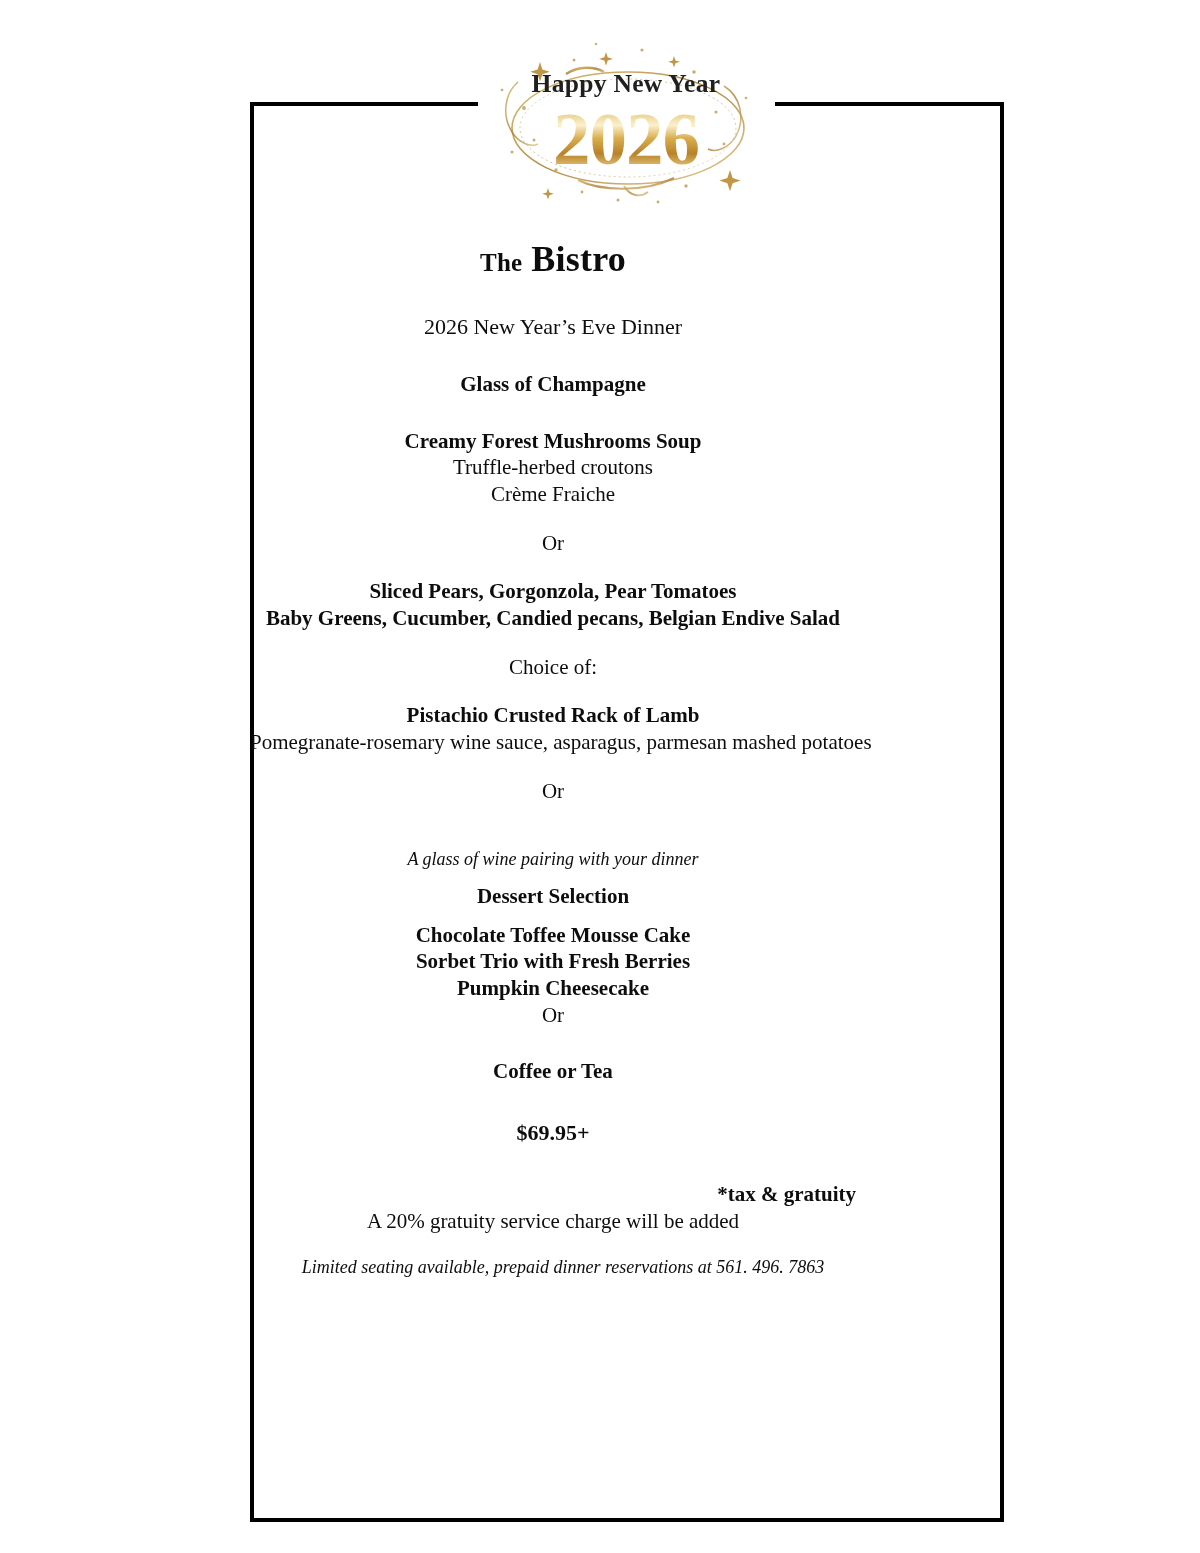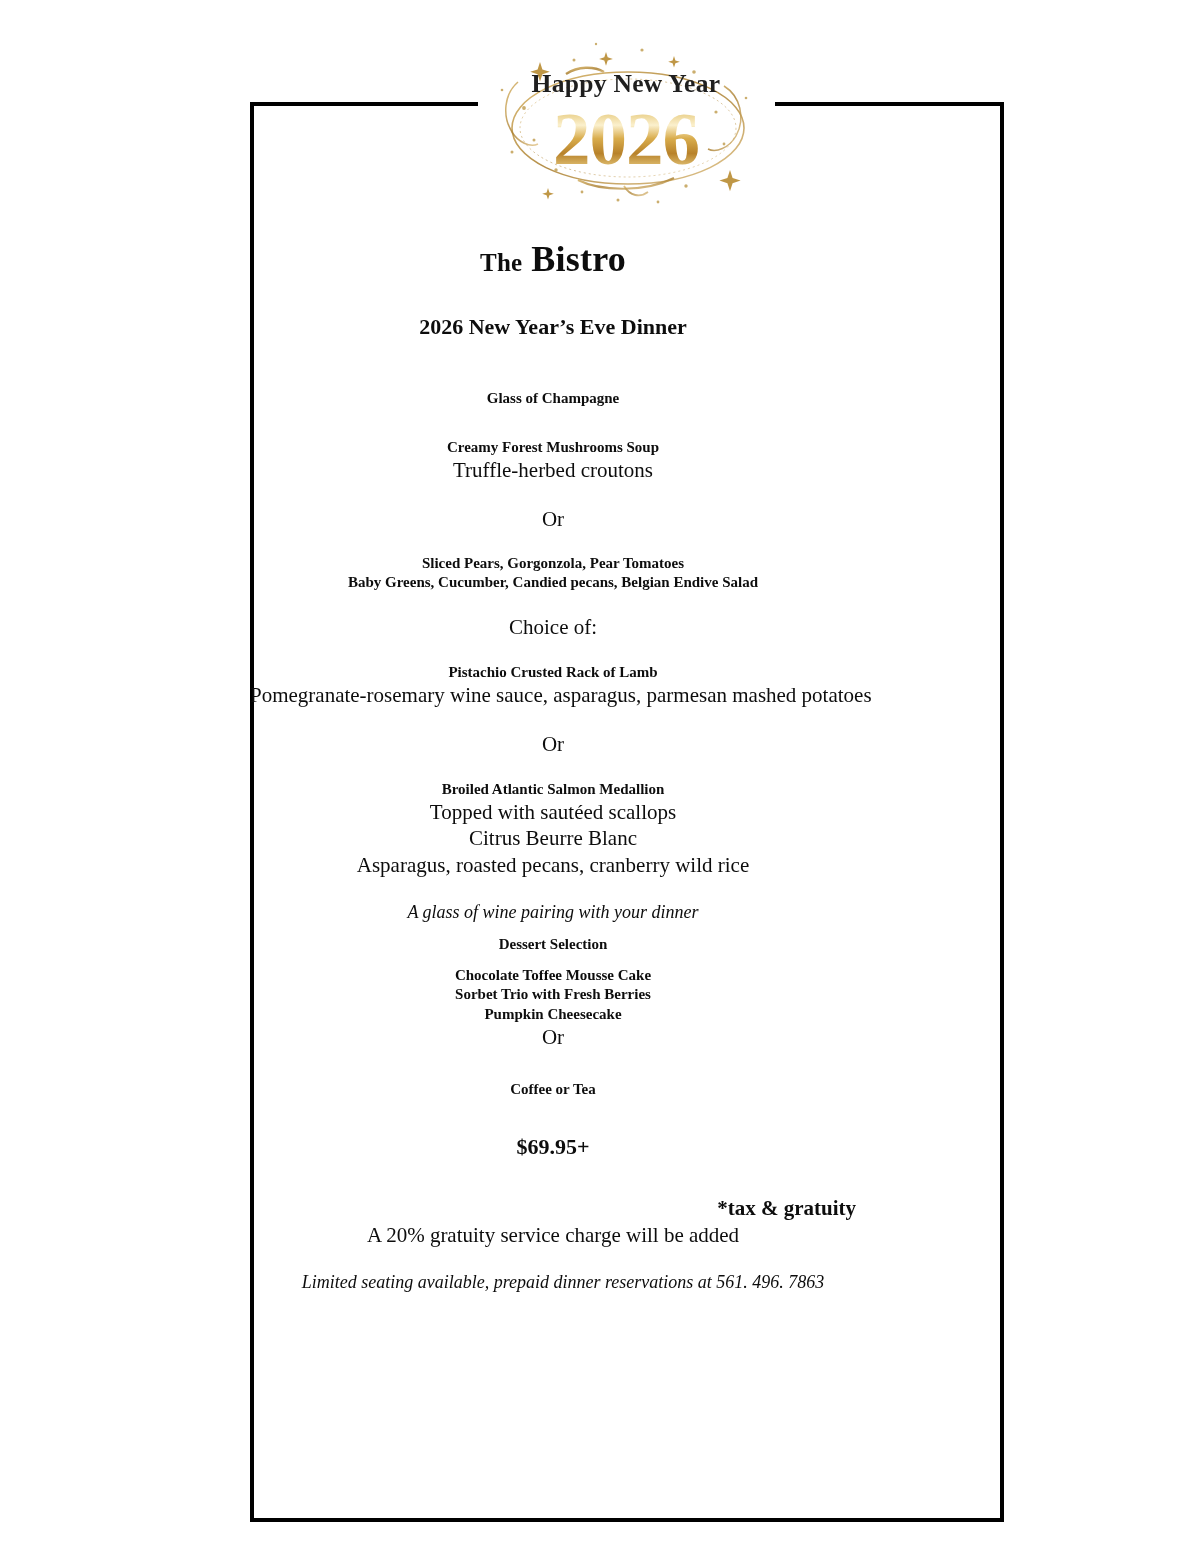--- a/index.html
+++ b/index.html
@@ -85,8 +85,8 @@
 
   .subtitle {
     font-size: 22px;
-    font-weight: bold;
-    margin: 0 0 49px 0;
+    font-weight: normal;
+    margin: 0 0 31px 0;
     line-height: 1.2;
   }
 

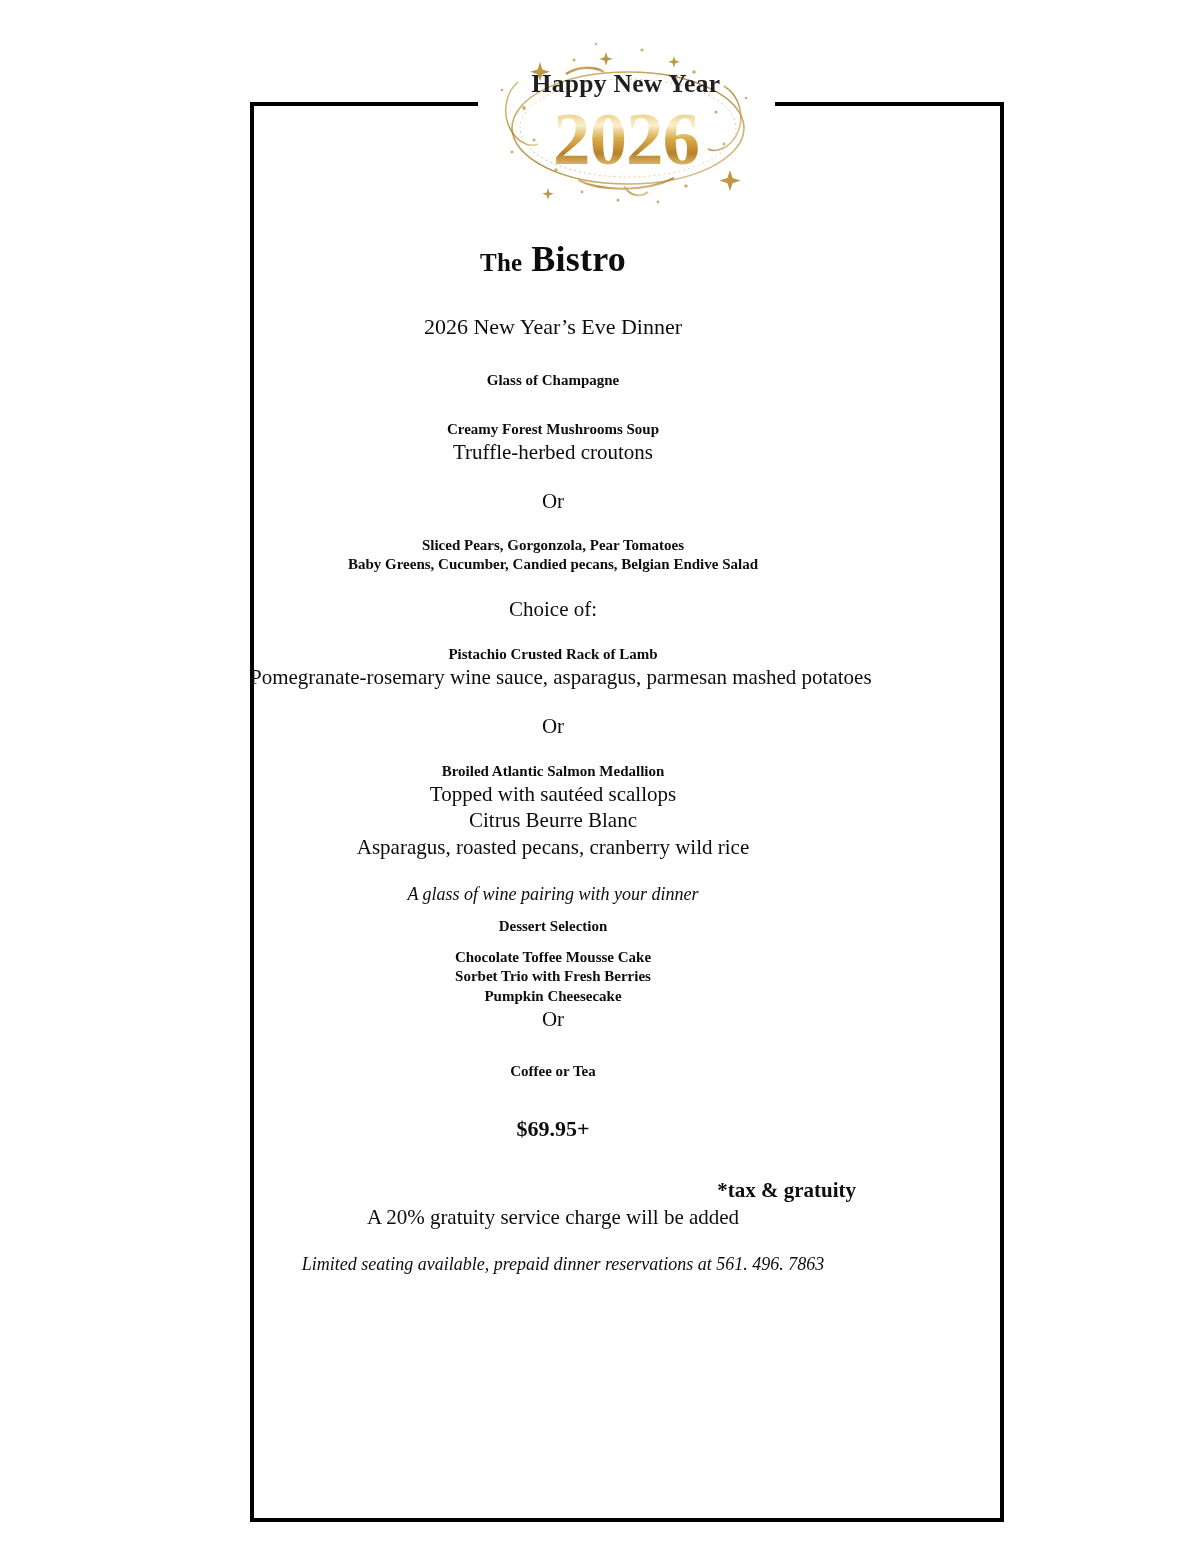--- a/index.html
+++ b/index.html
@@ -100,7 +100,7 @@
   }
   .bold {
     font-weight: bold;
-    font-size: 15px;
+    font-size: 21px;
   }
   .reg {
     font-weight: normal;

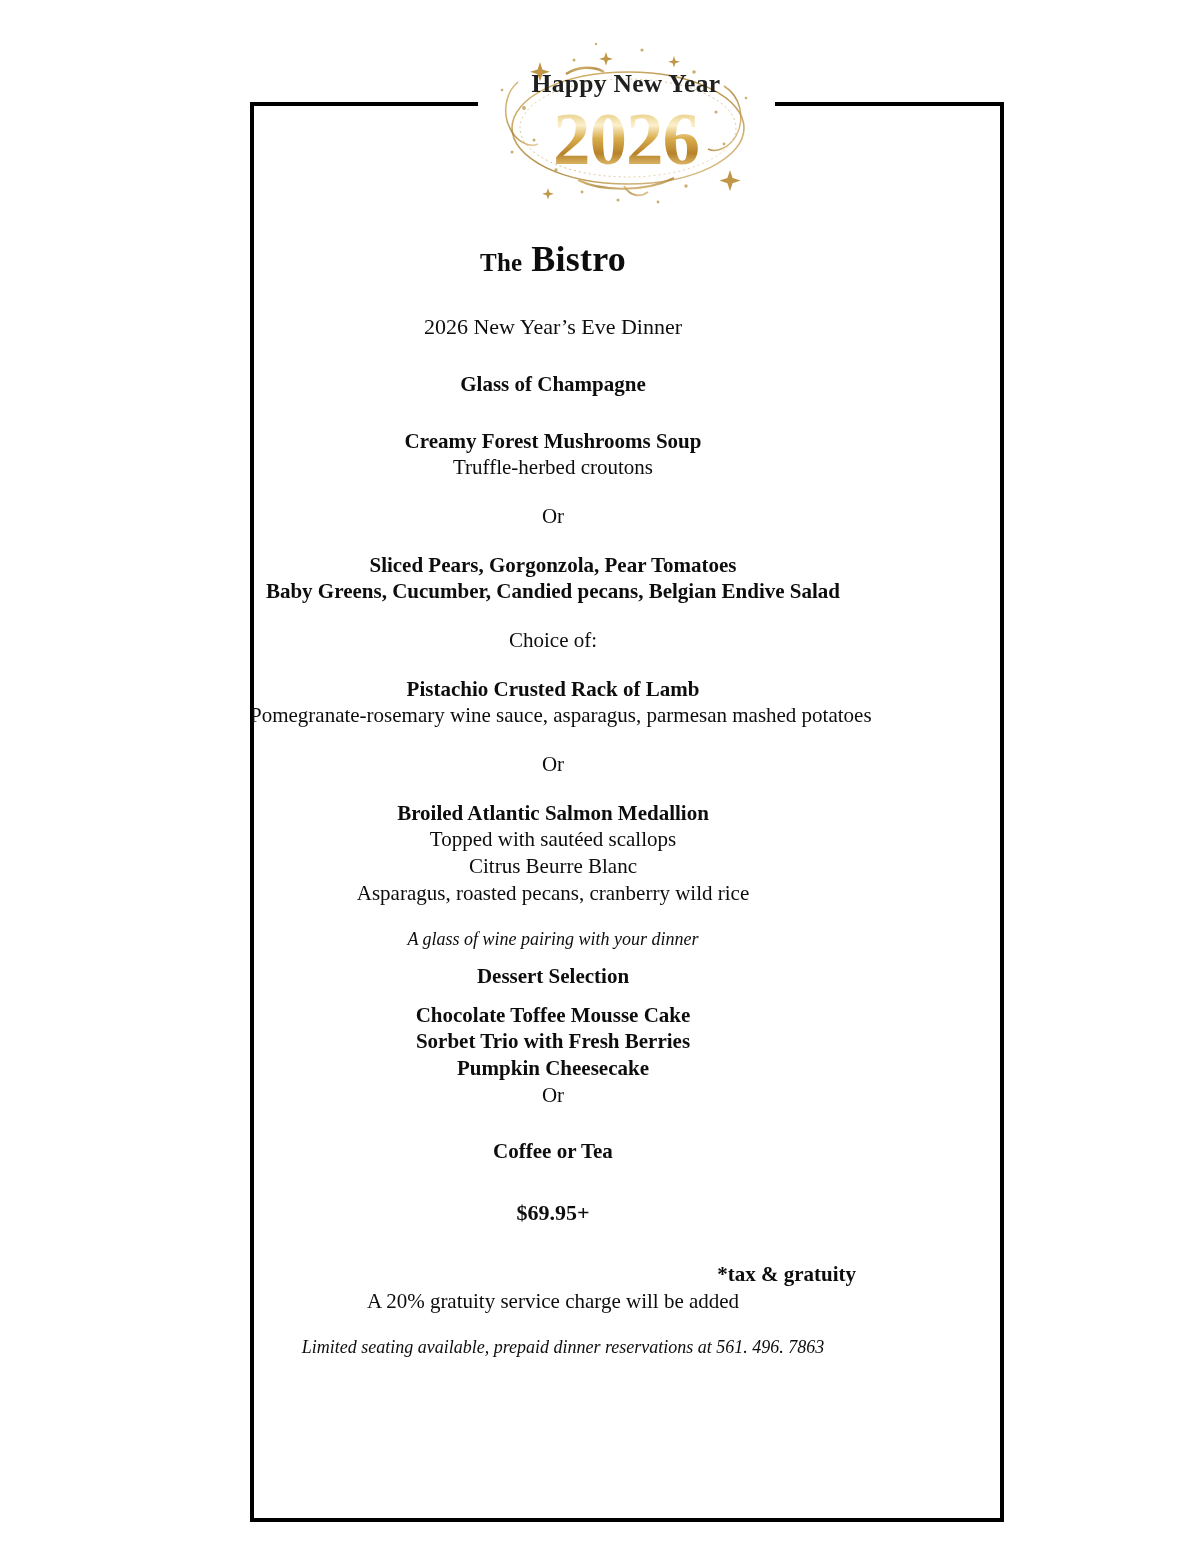--- a/index.html
+++ b/index.html
@@ -236,6 +236,7 @@
     <div class="course">
       <div class="line bold">Creamy Forest Mushrooms Soup</div>
       <div class="line reg">Truffle-herbed croutons</div>
+      <div class="line reg">Crème Fraiche</div>
     </div>
 
     <div class="gap-md"></div>

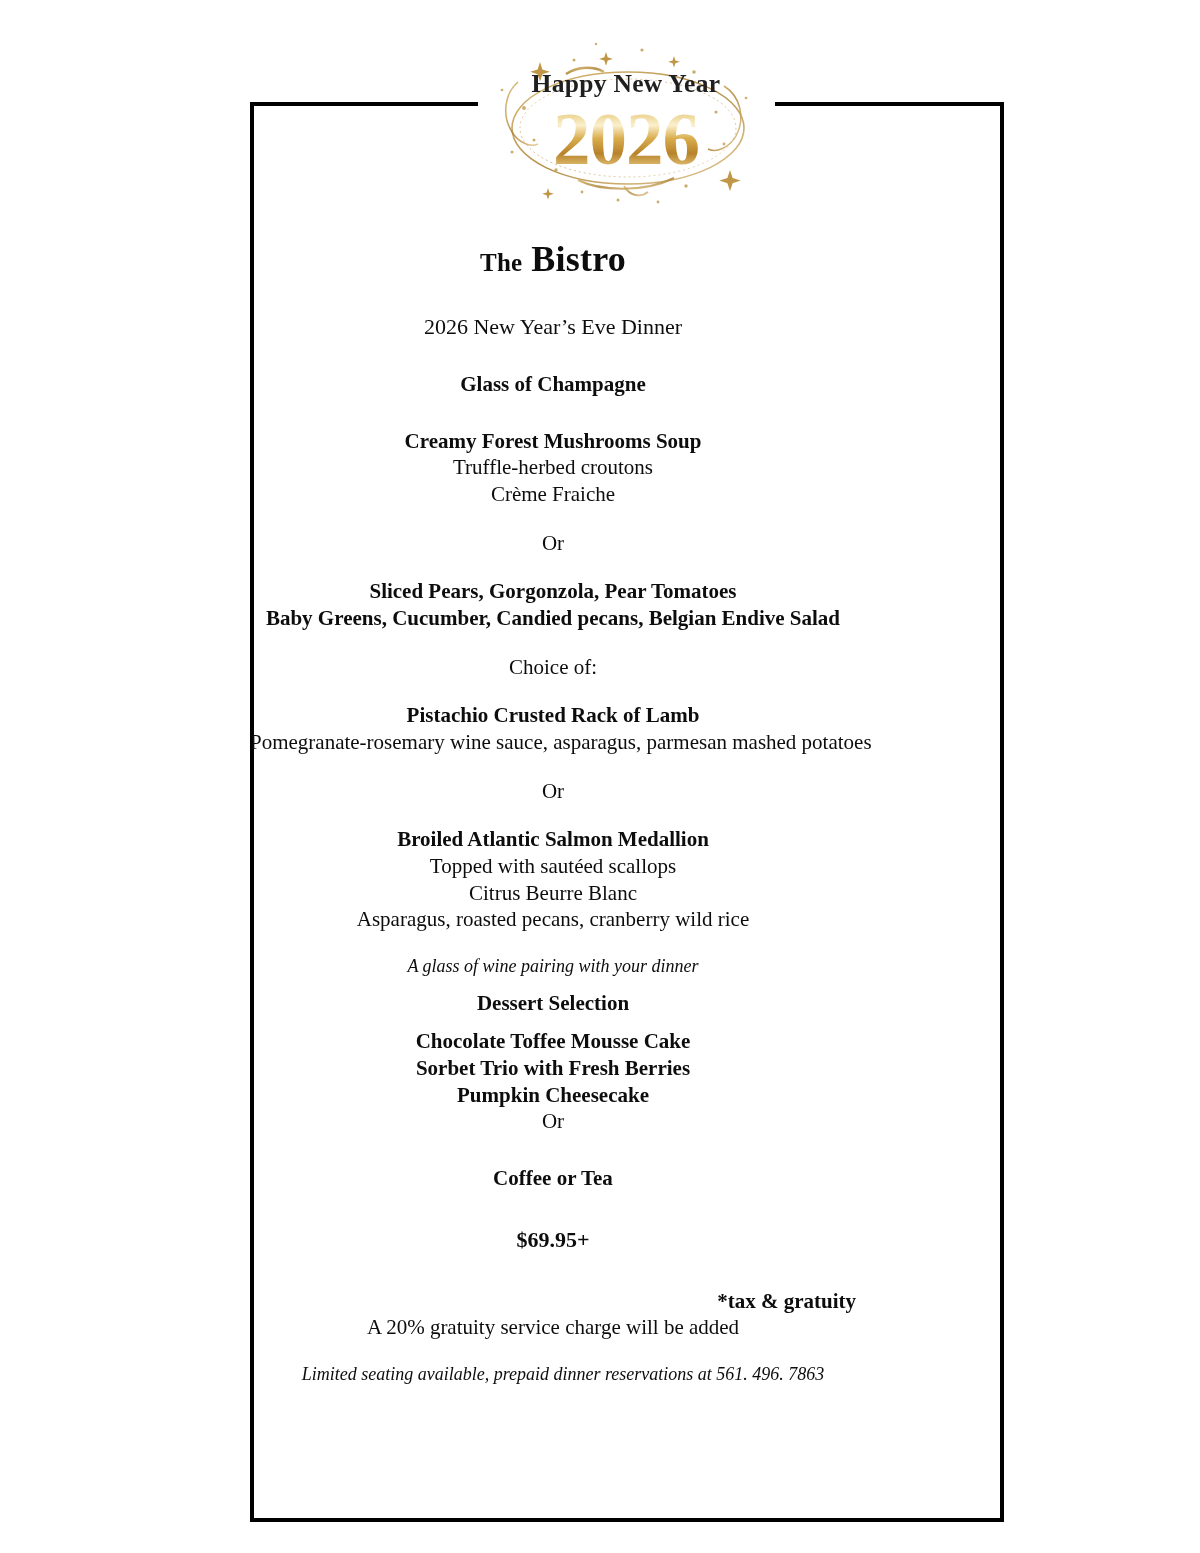--- a/index.html
+++ b/index.html
@@ -261,12 +261,6 @@
     <div class="line or-line">Or</div>
     <div class="gap-md"></div>
 
-    <div class="course">
-      <div class="line bold">Broiled Atlantic Salmon Medallion</div>
-      <div class="line reg">Topped with sautéed scallops</div>
-      <div class="line reg">Citrus Beurre Blanc</div>
-      <div class="line reg">Asparagus, roasted pecans, cranberry wild rice</div>
-    </div>
 
     <div class="gap-md"></div>
     <div class="line ital">A glass of wine pairing with your dinner</div>

